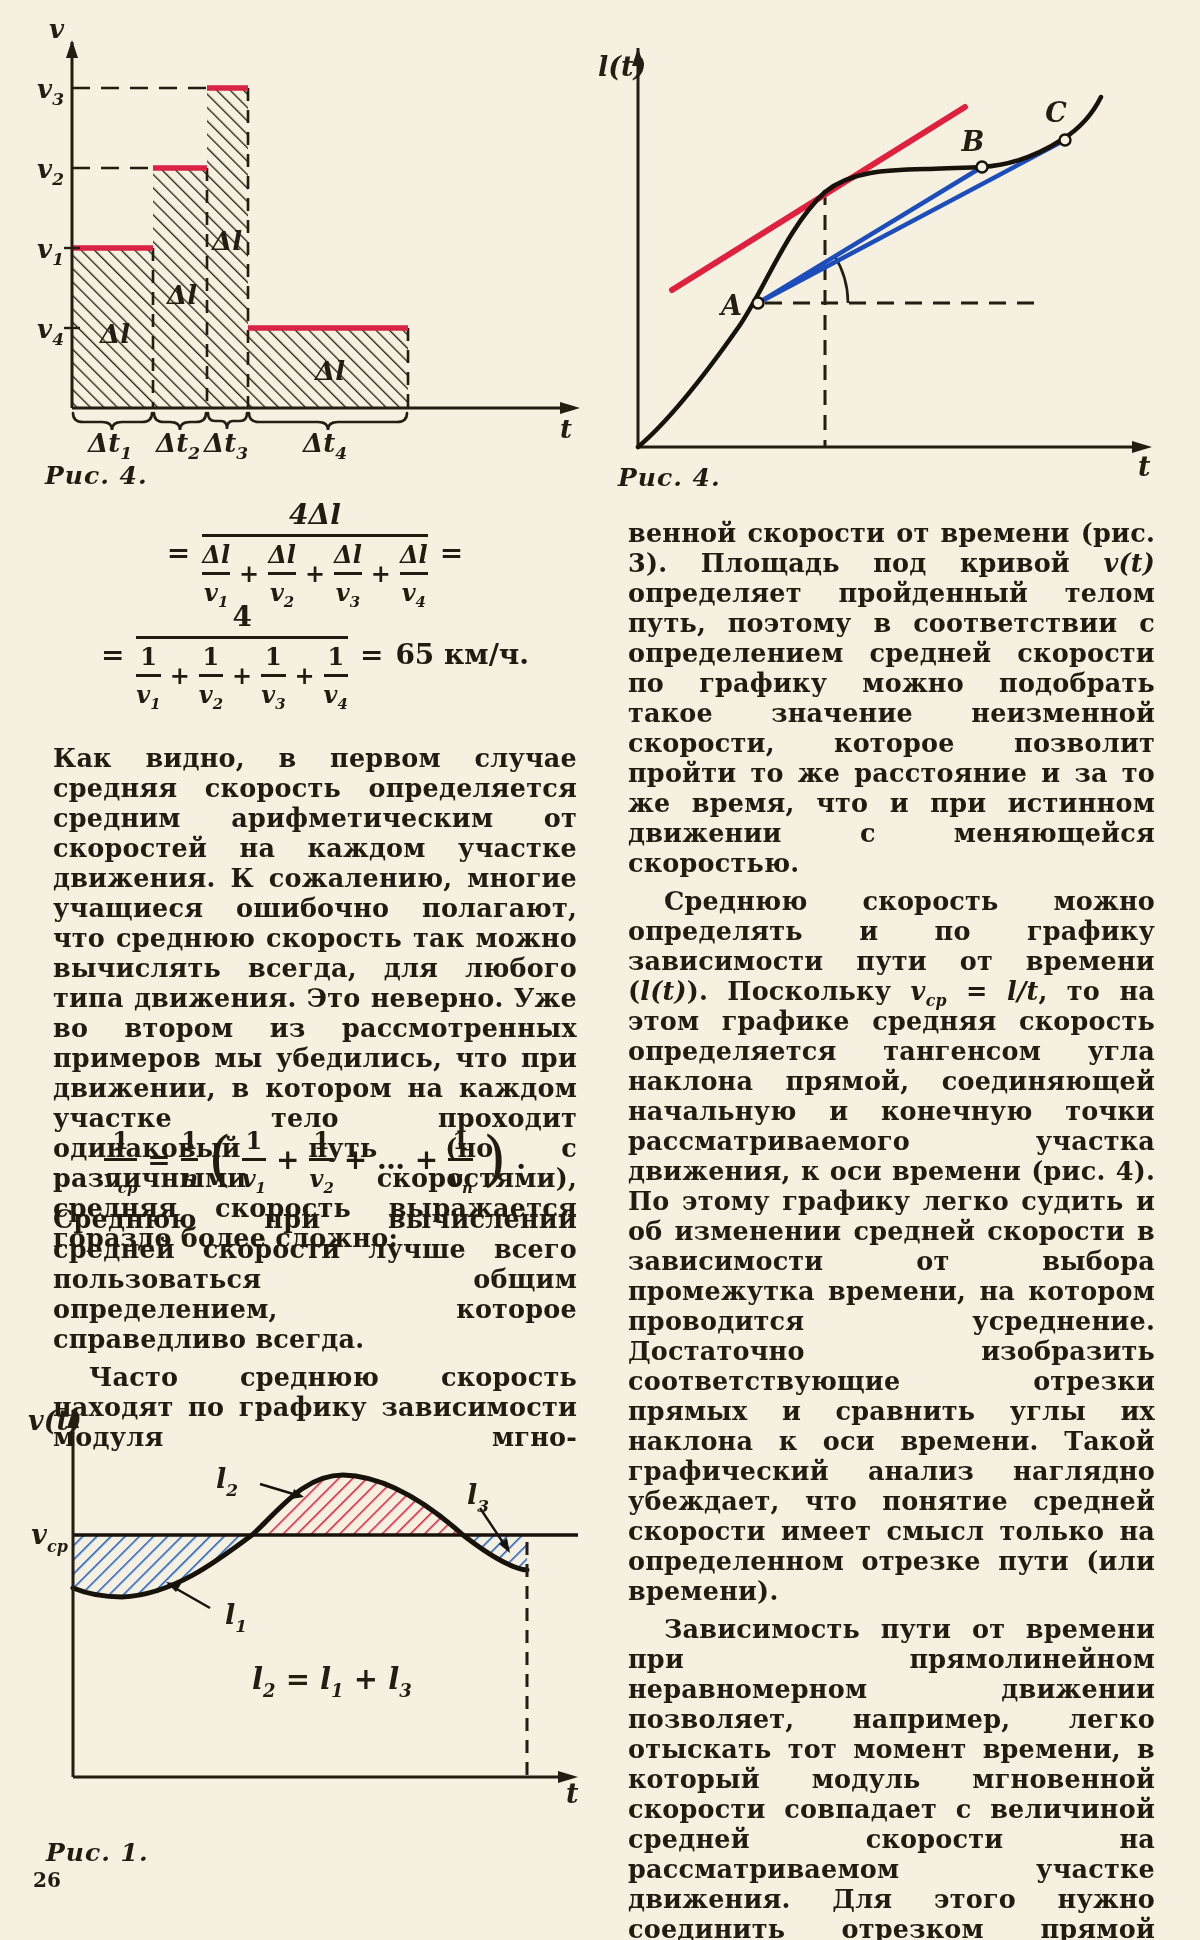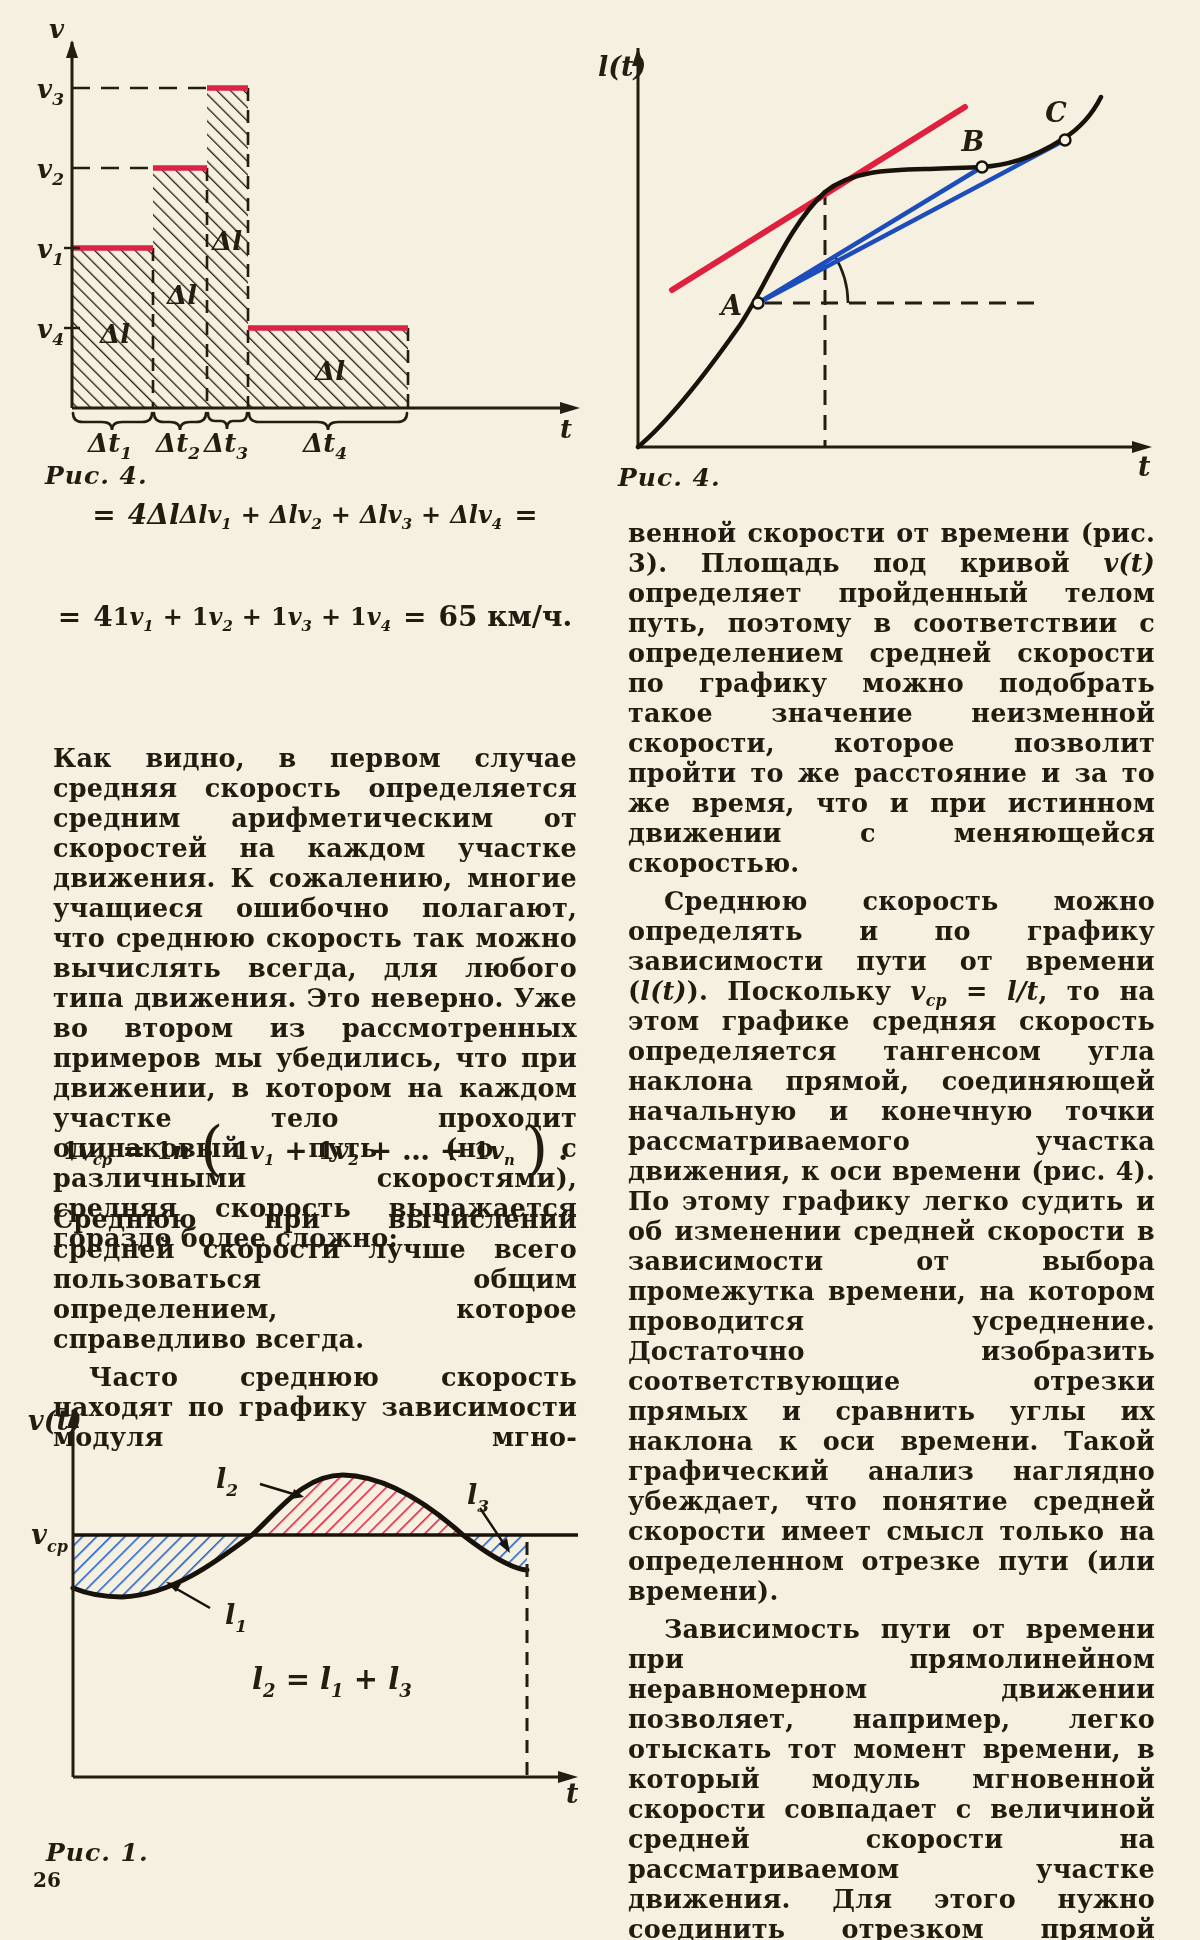--- a/index.html
+++ b/index.html
@@ -17,7 +17,7 @@
   .pagenum{position:absolute;font-weight:700;font-size:20px;}
   .formula{position:absolute;display:flex;align-items:center;justify-content:center;
            font-weight:700;font-size:28px;gap:12px;}
-  .frac{display:inline-flex;flex-direction:row;align-items:center;}
+  .frac{display:inline-flex;flex-direction:column;align-items:center;}
   .fbar{align-self:stretch;border-top:3px solid #221b10;margin:3px 0;}
   .den-row{display:inline-flex;align-items:center;gap:9px;}
   .sm{font-size:24px;}

